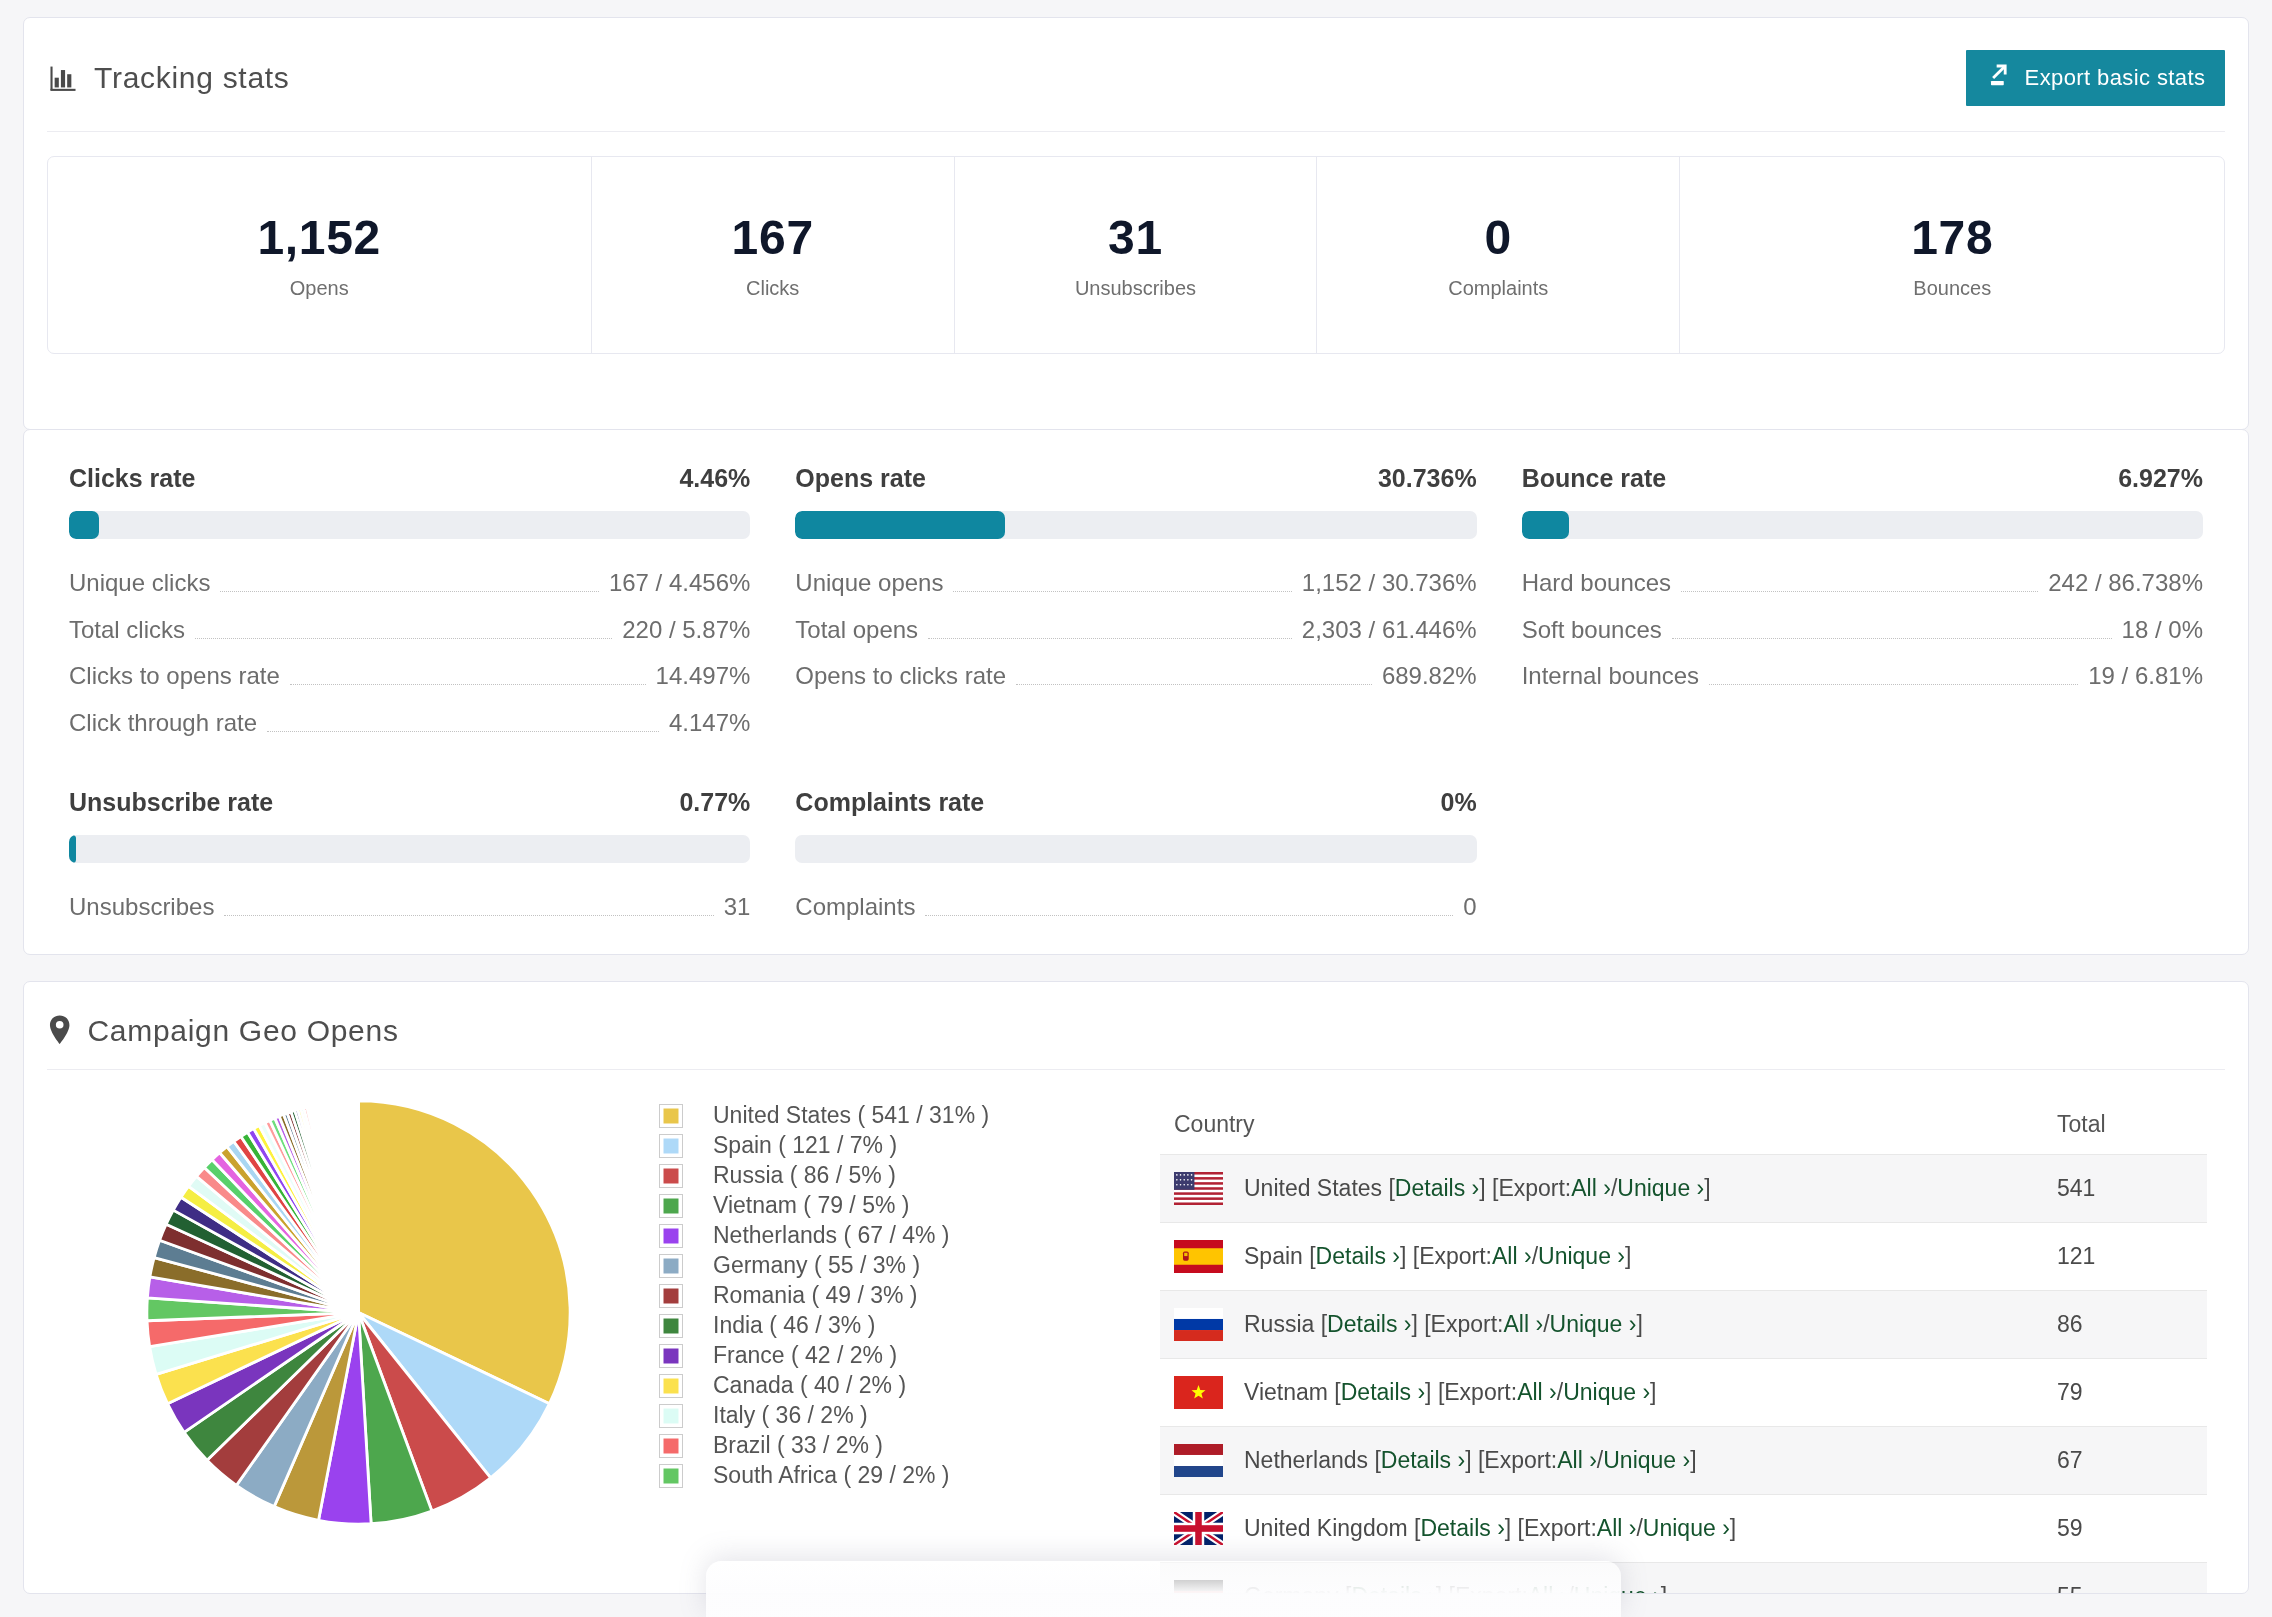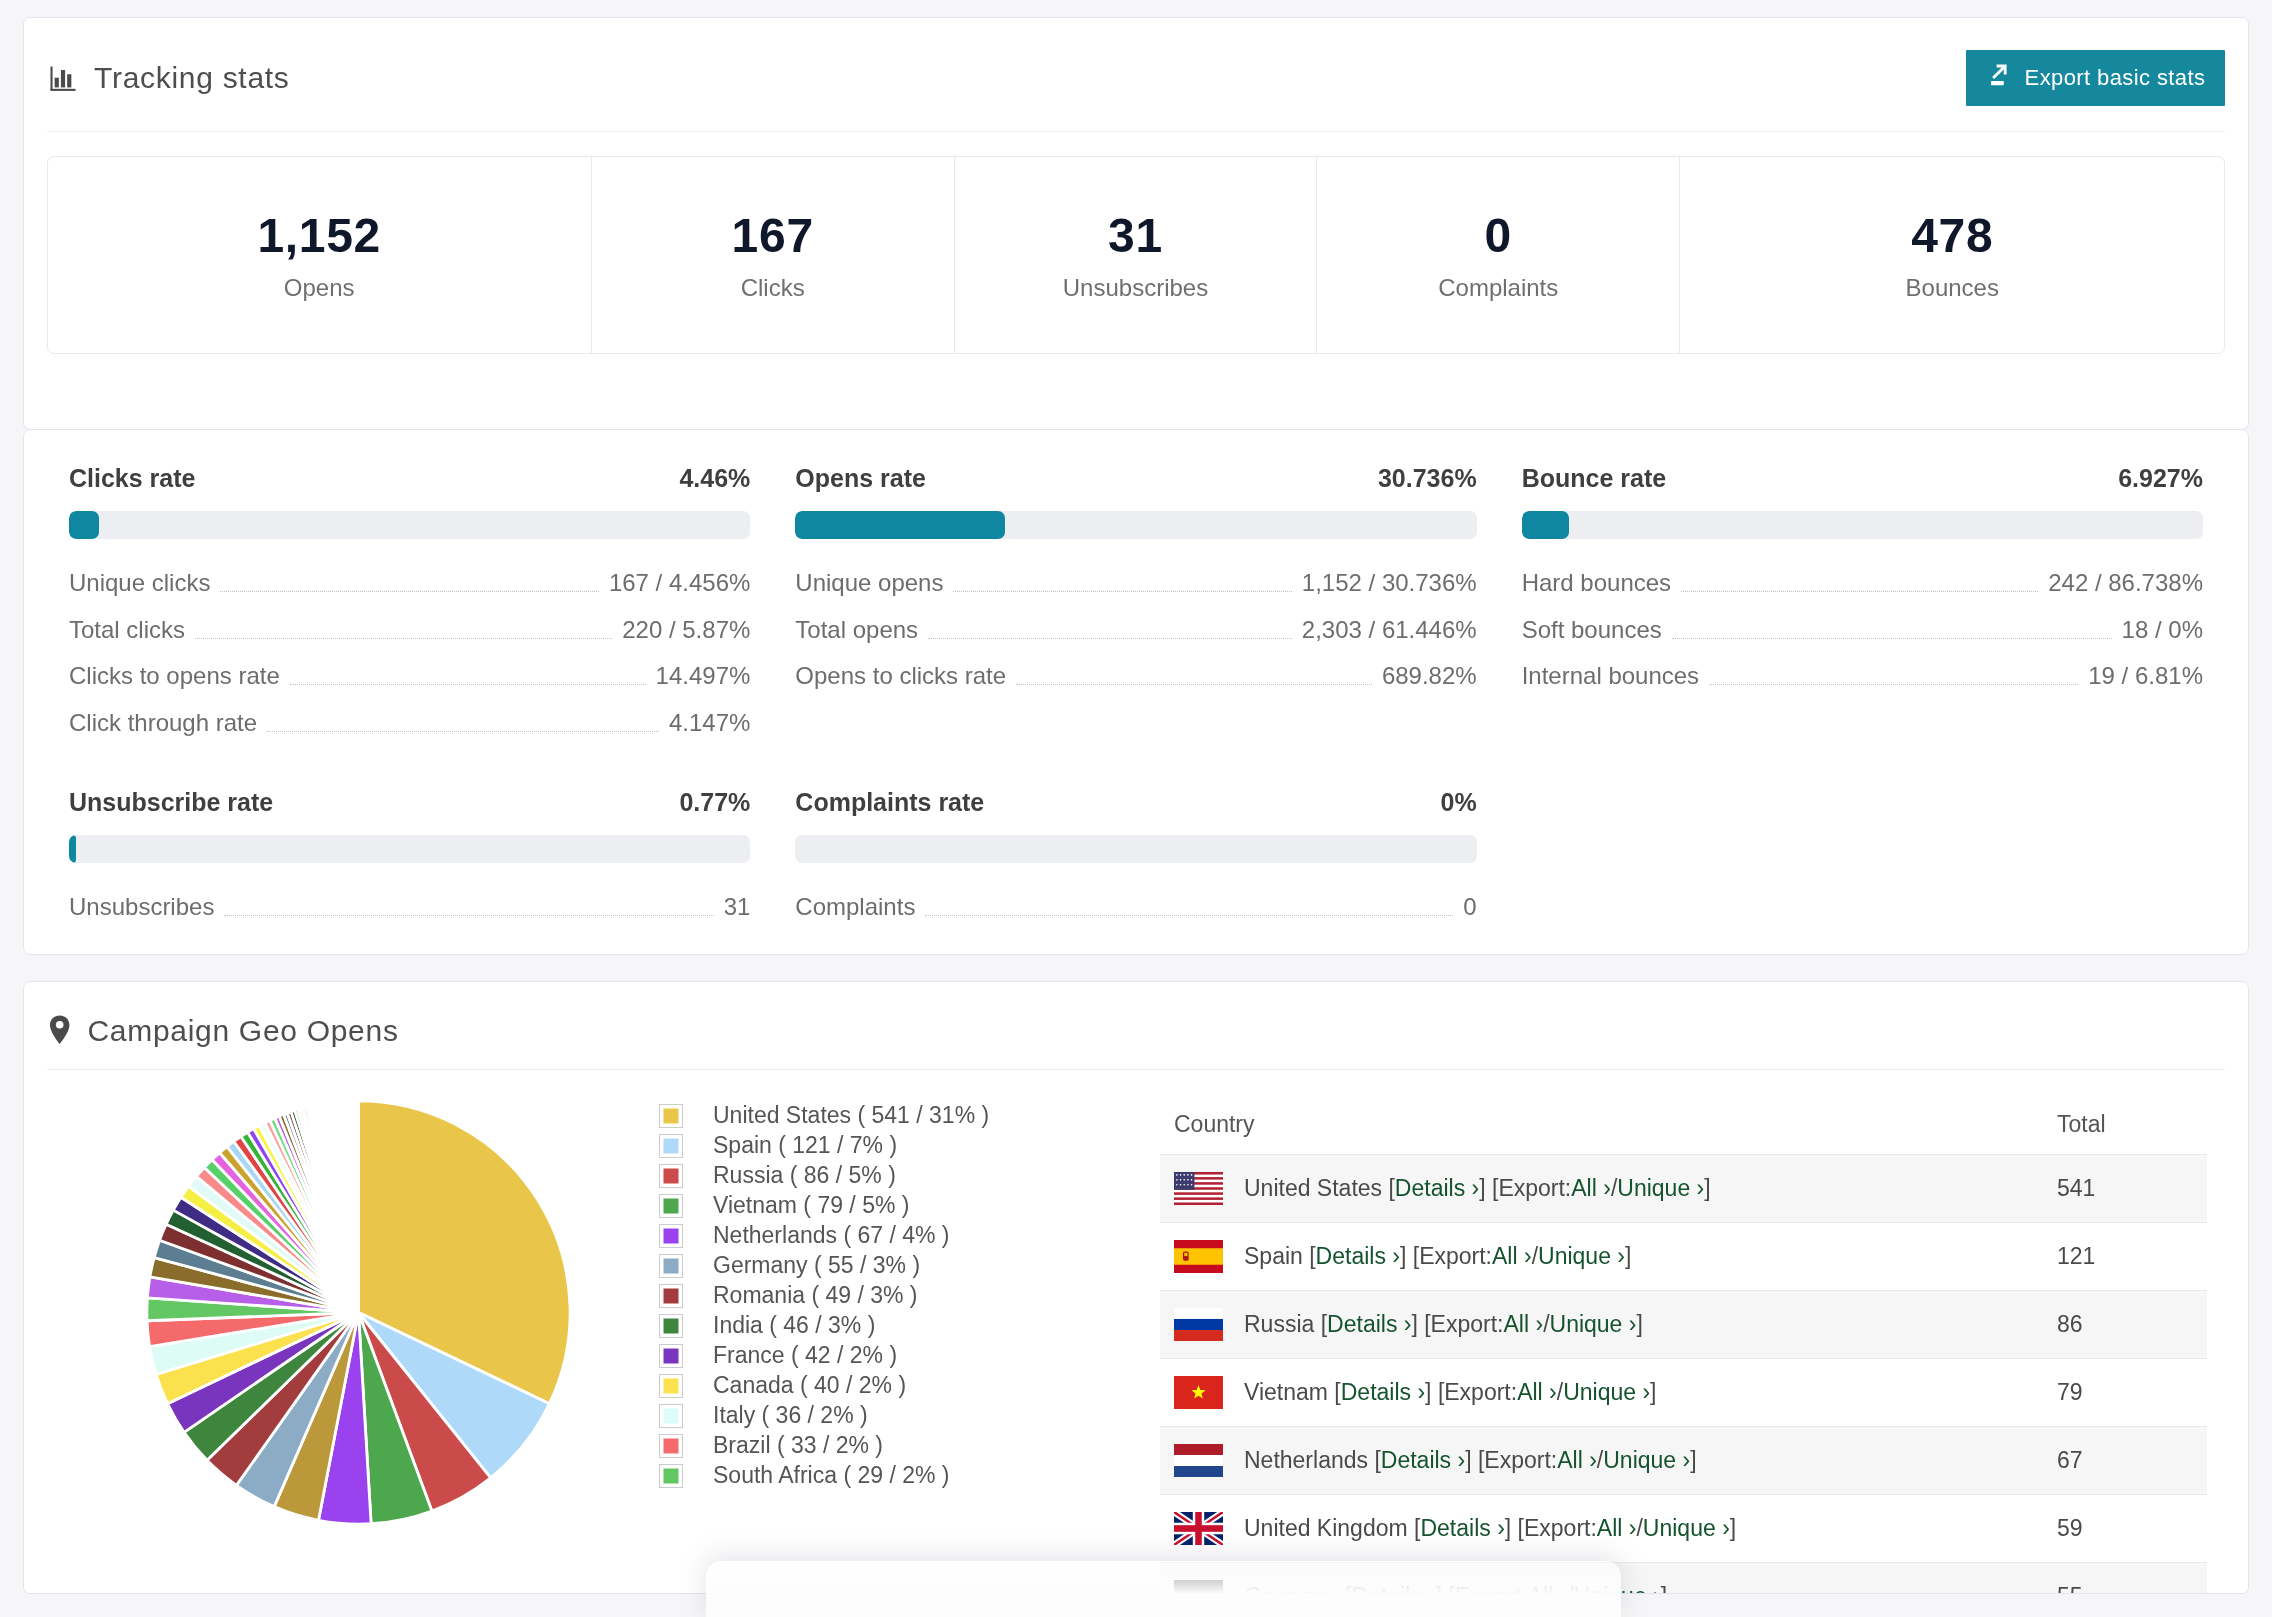--- a/index.html
+++ b/index.html
@@ -139,7 +139,7 @@
         <div class="stat-label">Complaints</div>
       </div>
       <div class="stat-cell w-lg">
-        <div class="stat-value">478</div>
+        <div class="stat-value">178</div>
         <div class="stat-label">Bounces</div>
       </div>
     </div>

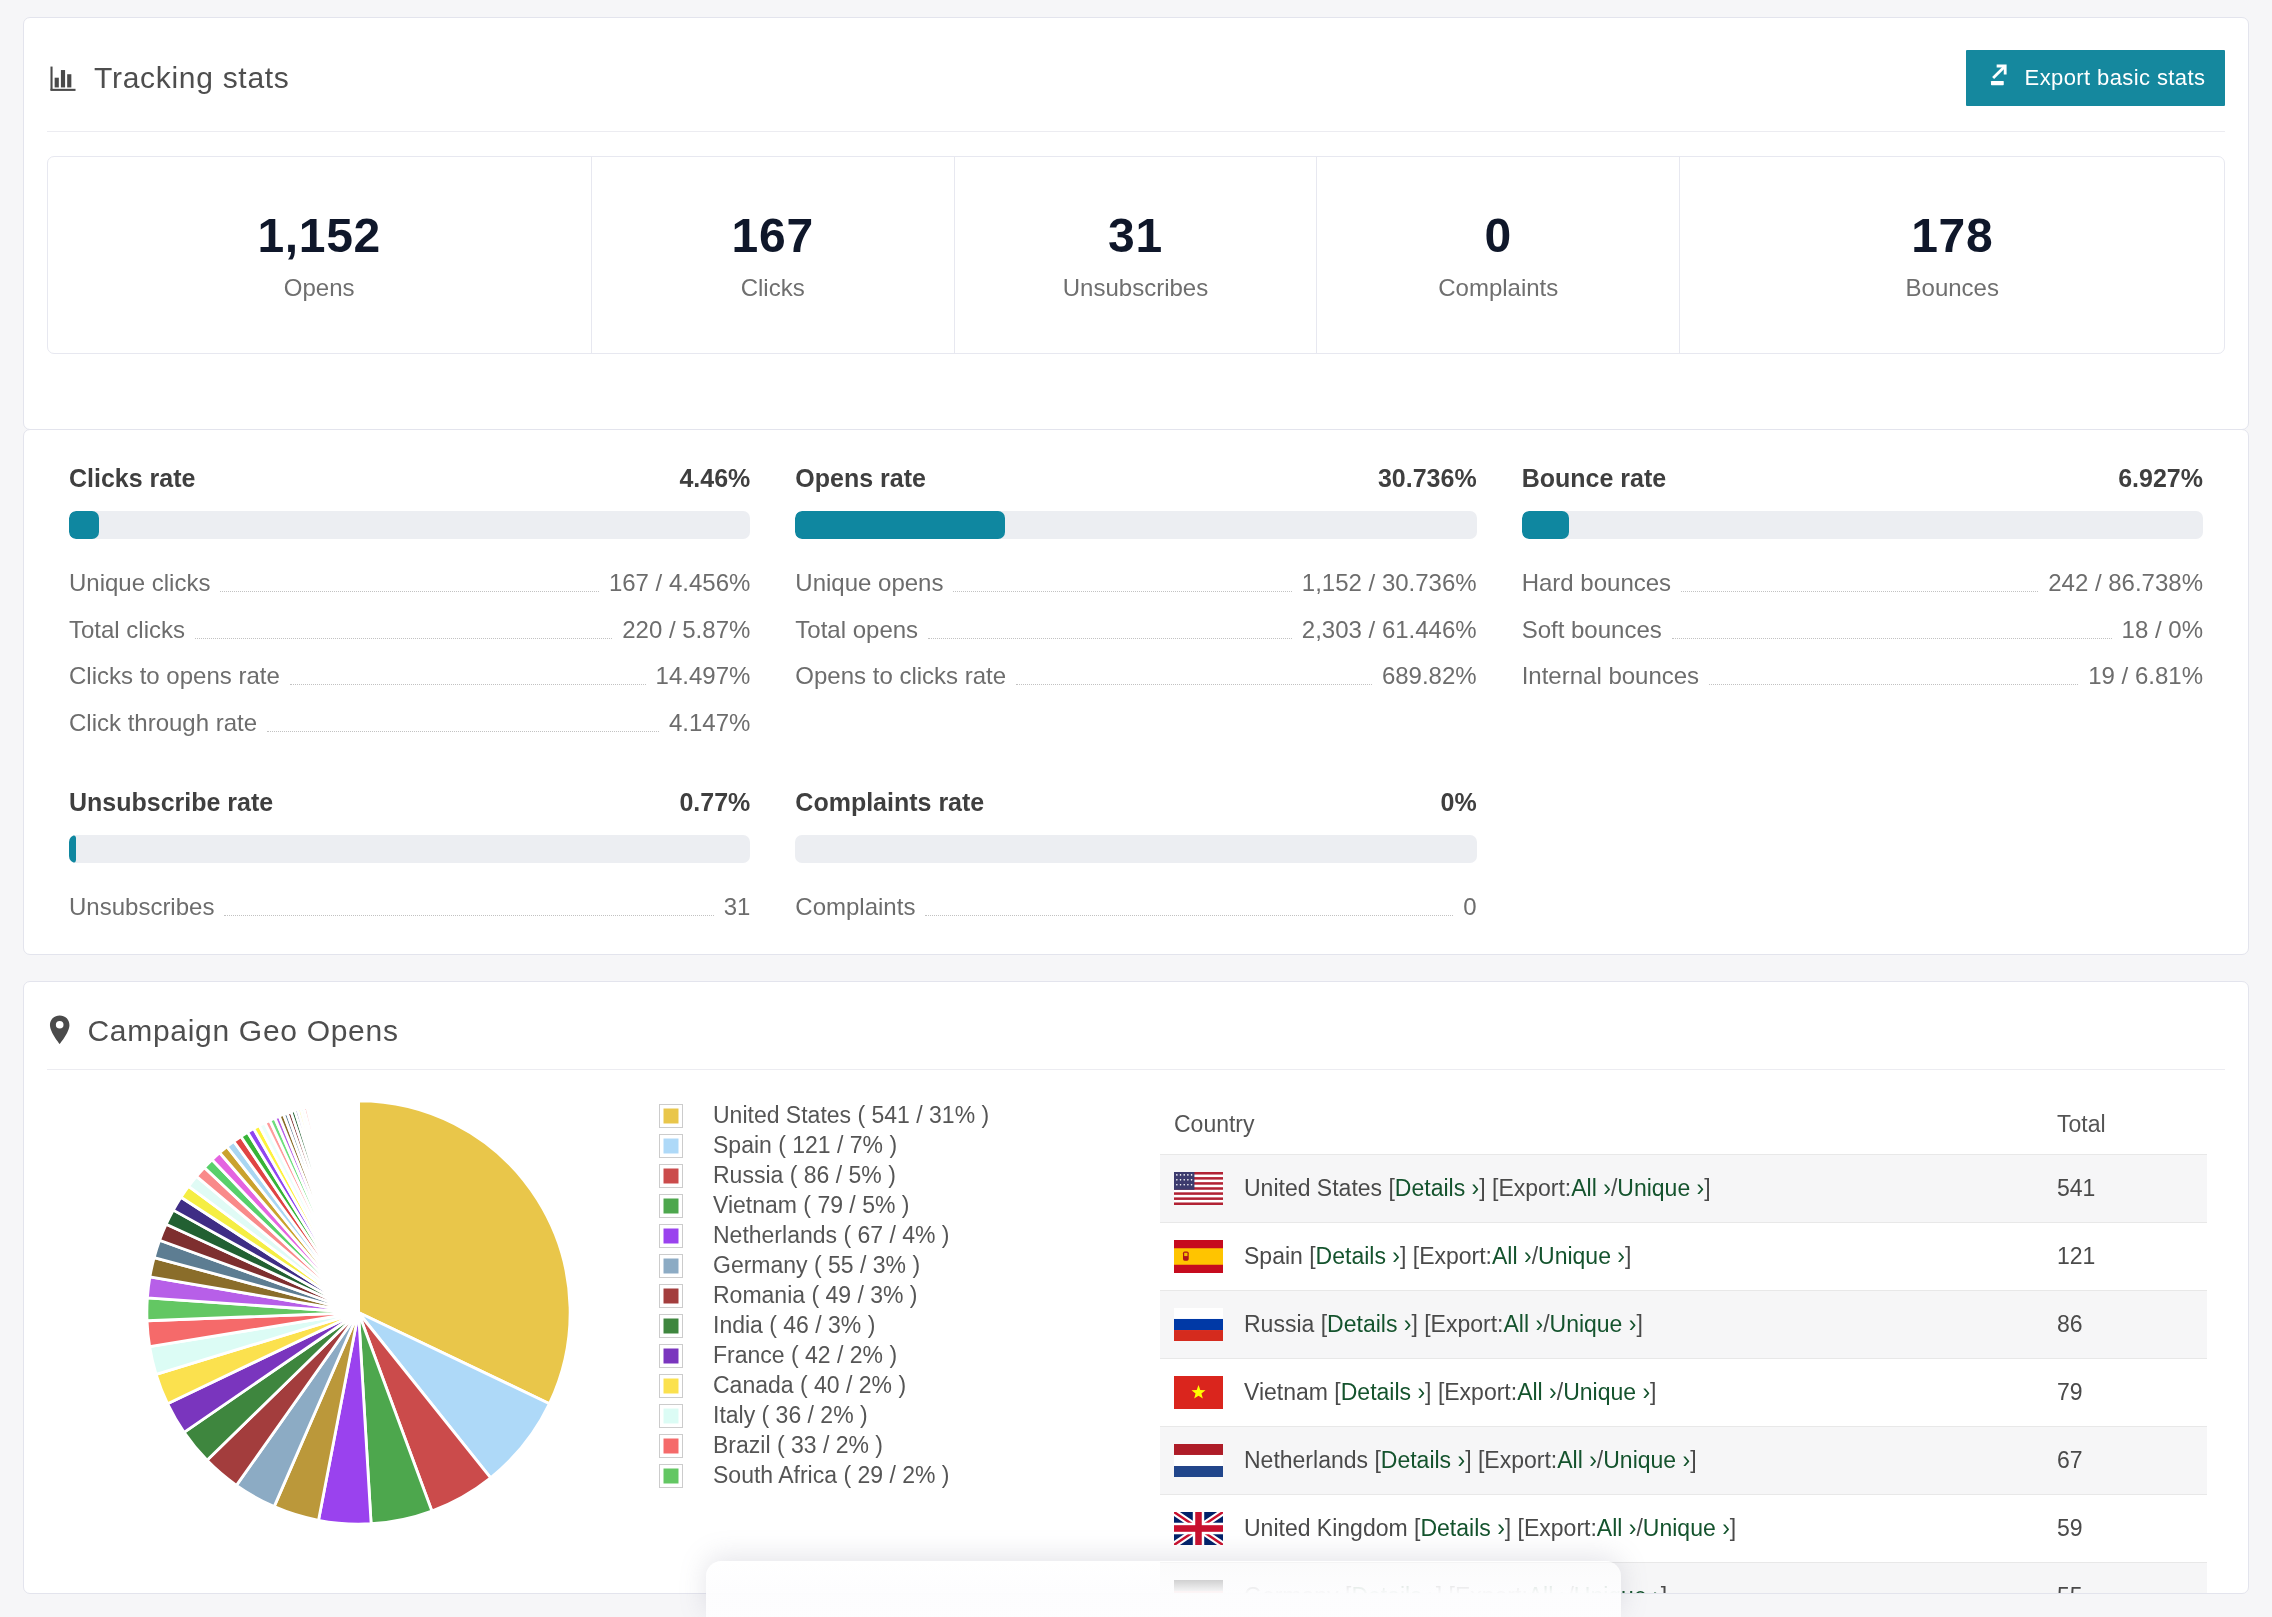--- a/index.html
+++ b/index.html
@@ -45,7 +45,7 @@
   .stat-cell.w-lg { flex: 0 0 25%; }
   .stat-cell.w-sm { flex: 0 0 16.666%; }
   .stat-value { font-size: 48px; font-weight: bold; color: #0f172a; letter-spacing: 0.7px; }
-  .stat-label { font-size: 24px; color: #6f6f6f; margin-top: 11.3px; }
+  .stat-label { font-size: 20px; color: #6f6f6f; margin-top: 11.3px; }
 
   
   #rates-grid {

